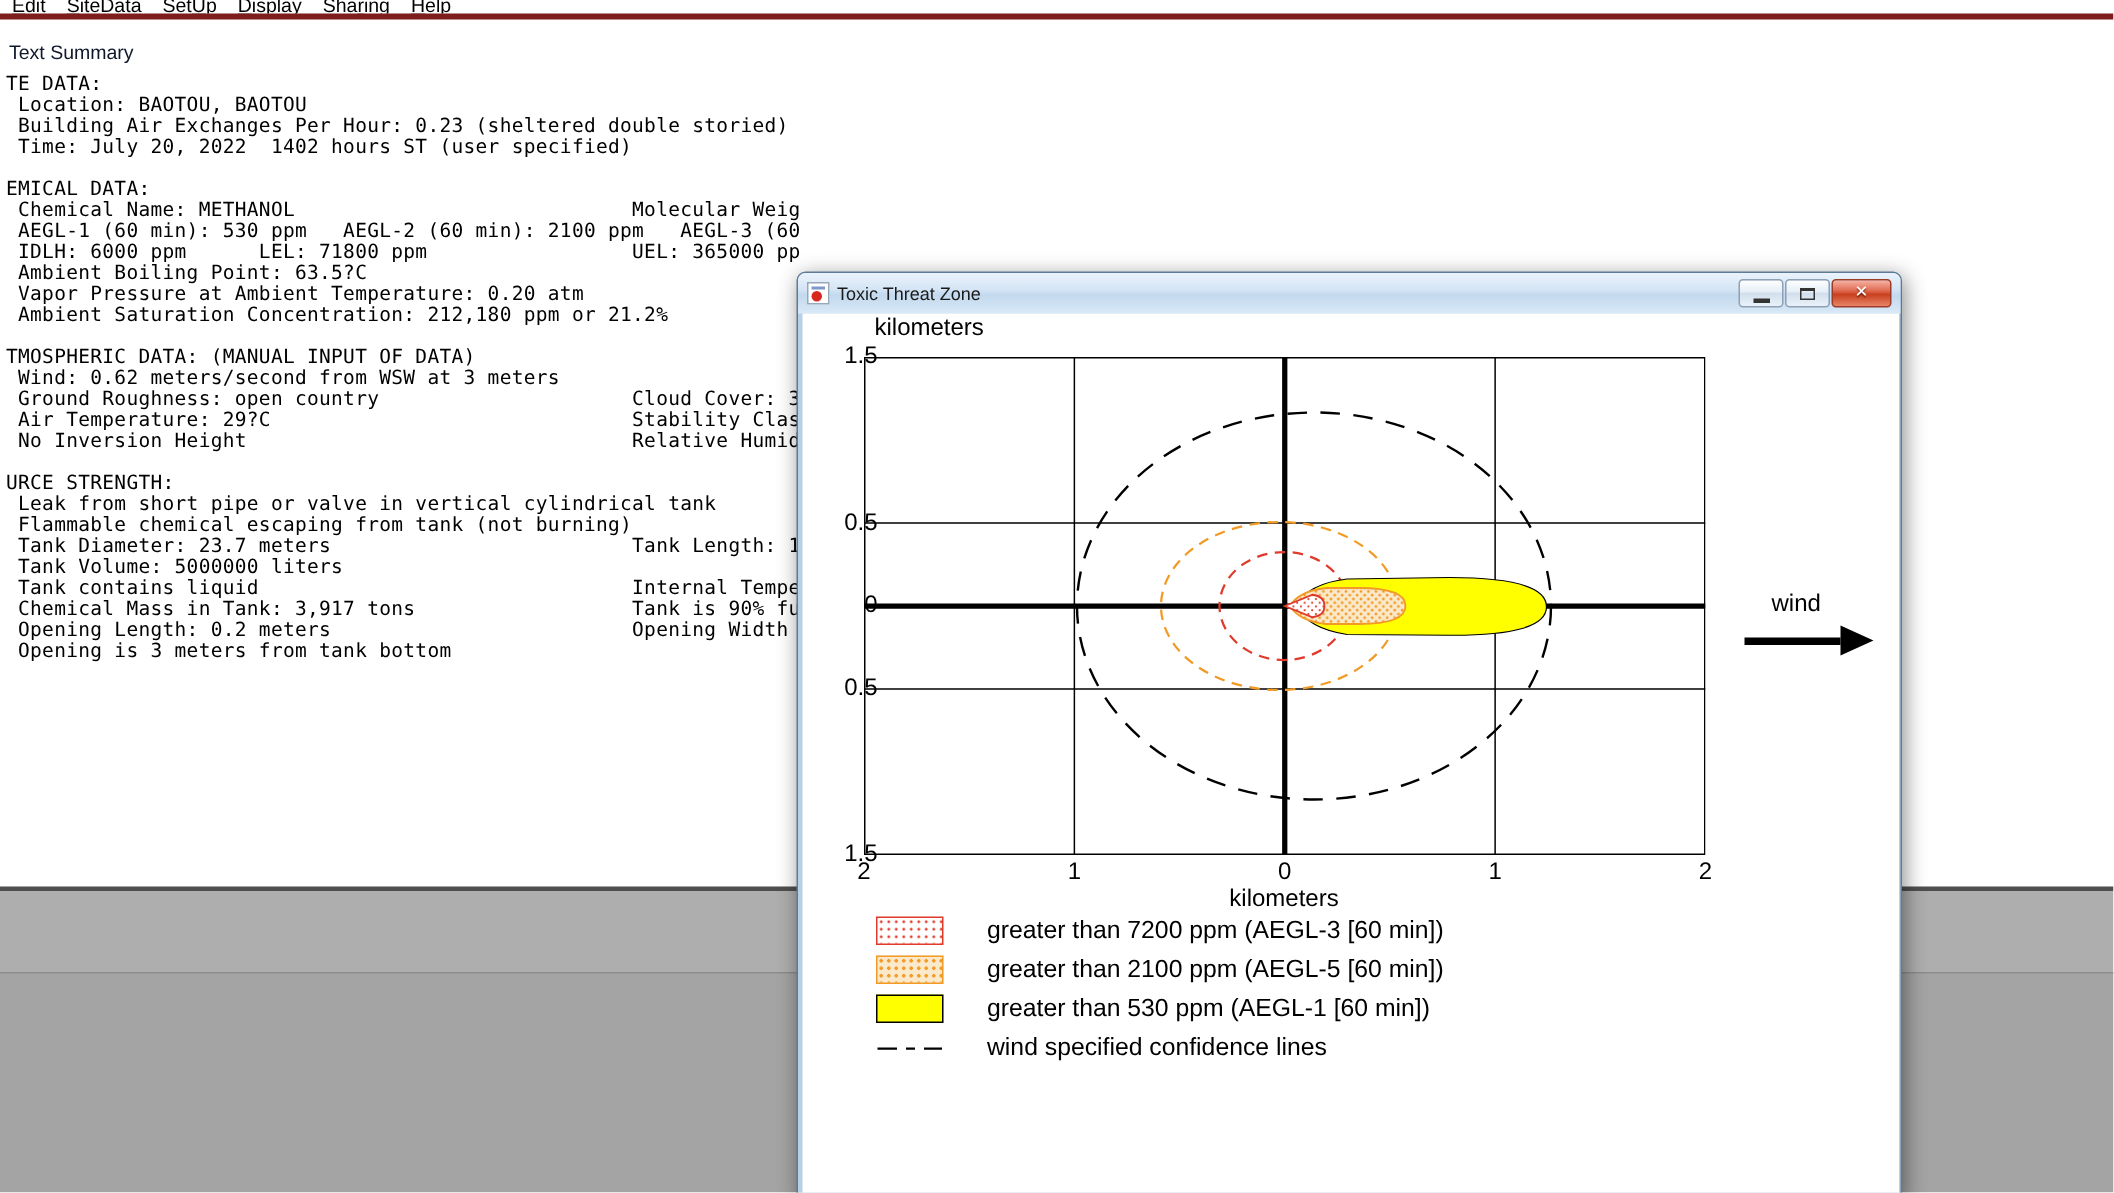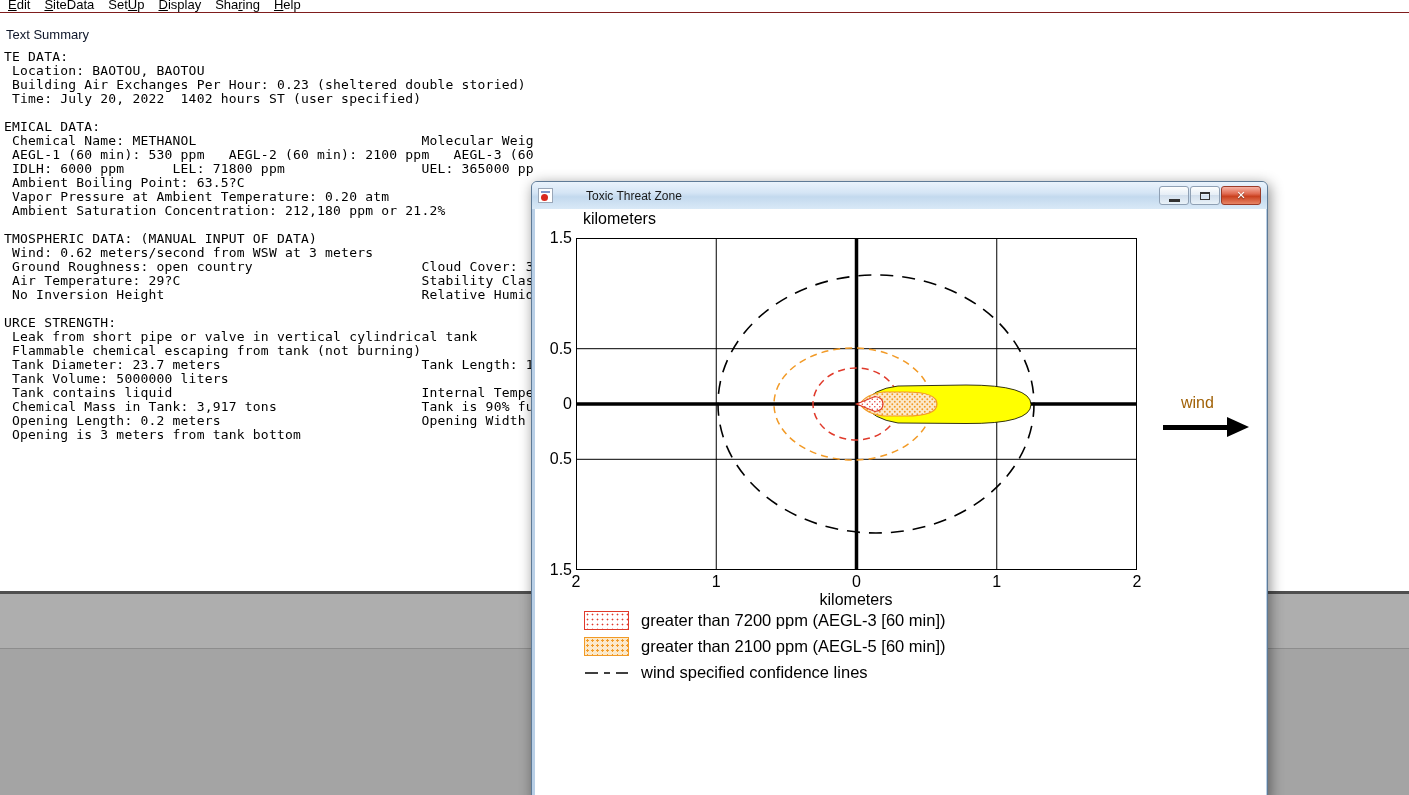--- a/index.html
+++ b/index.html
@@ -13,7 +13,7 @@
   
   .menu-bar {
     position: absolute; left: 0; top: 0; width: 100%; height: 13px;
-    background: #ffffff; border-bottom: 1px solid #7f1d1d;
+    background: #ffffff; border-bottom: 4px solid #7f1d1d;
     overflow: hidden; white-space: nowrap; padding-left: 8px;
   }
   .menu-item {

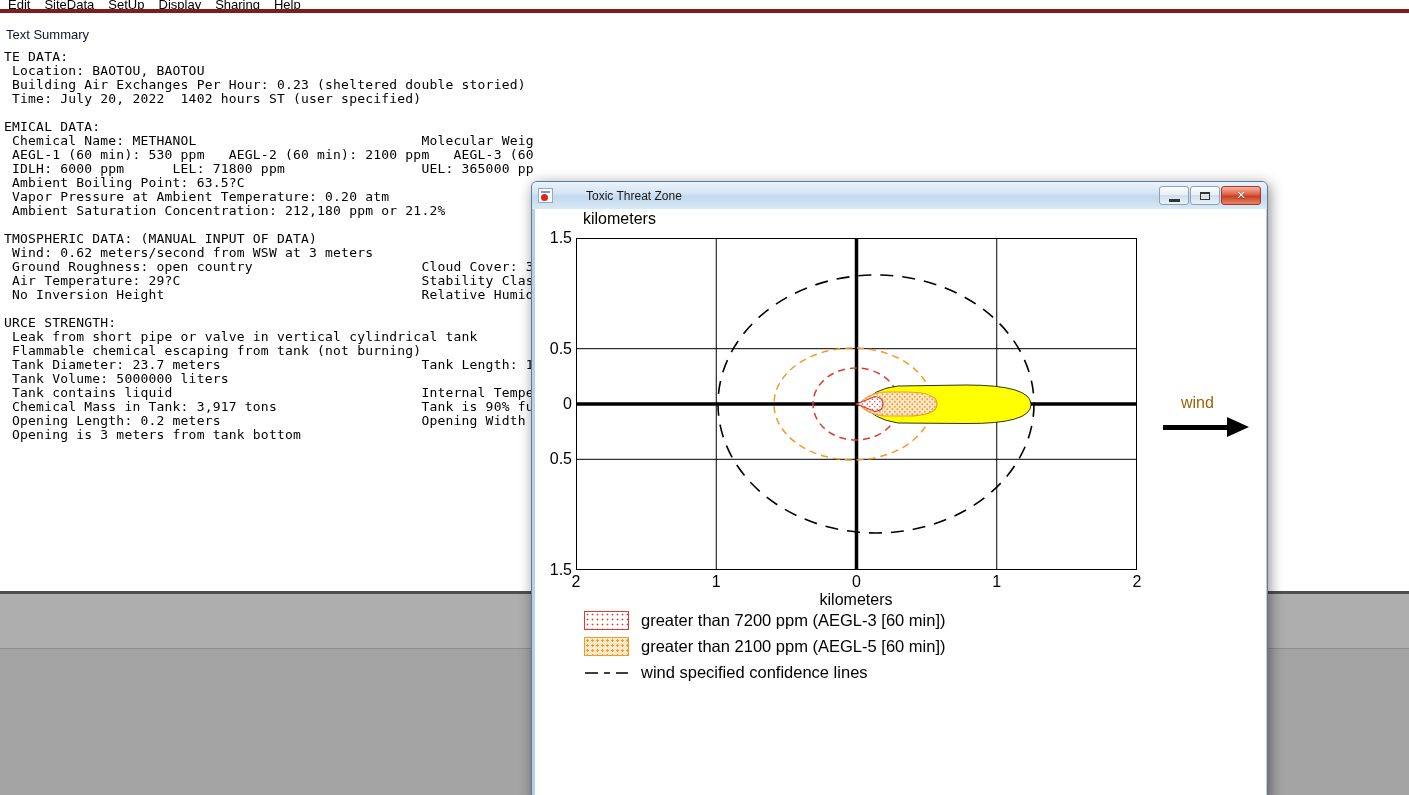--- a/index.html
+++ b/index.html
@@ -47,7 +47,6 @@
     position: absolute; left: 0; top: 0; width: 100%; height: 27px;
     border-radius: 5px 5px 0 0; display: flex; align-items: center; padding: 0 6px;
     background: linear-gradient(#eaf3fc, #d5e5f5 40%, #c3d9ee 55%, #d9e9f7);
-    gap: 28px;
   }
   .win-icon { width: 15px; height: 15px; position: relative; margin-right: 5px; background: #fff; border: 1px solid #9aa7b8; flex: 0 0 auto; }
   .win-icon::after { content: ''; position: absolute; left: 2px; top: 5px; width: 7px; height: 7px; border-radius: 50%; background: #d8281e; }

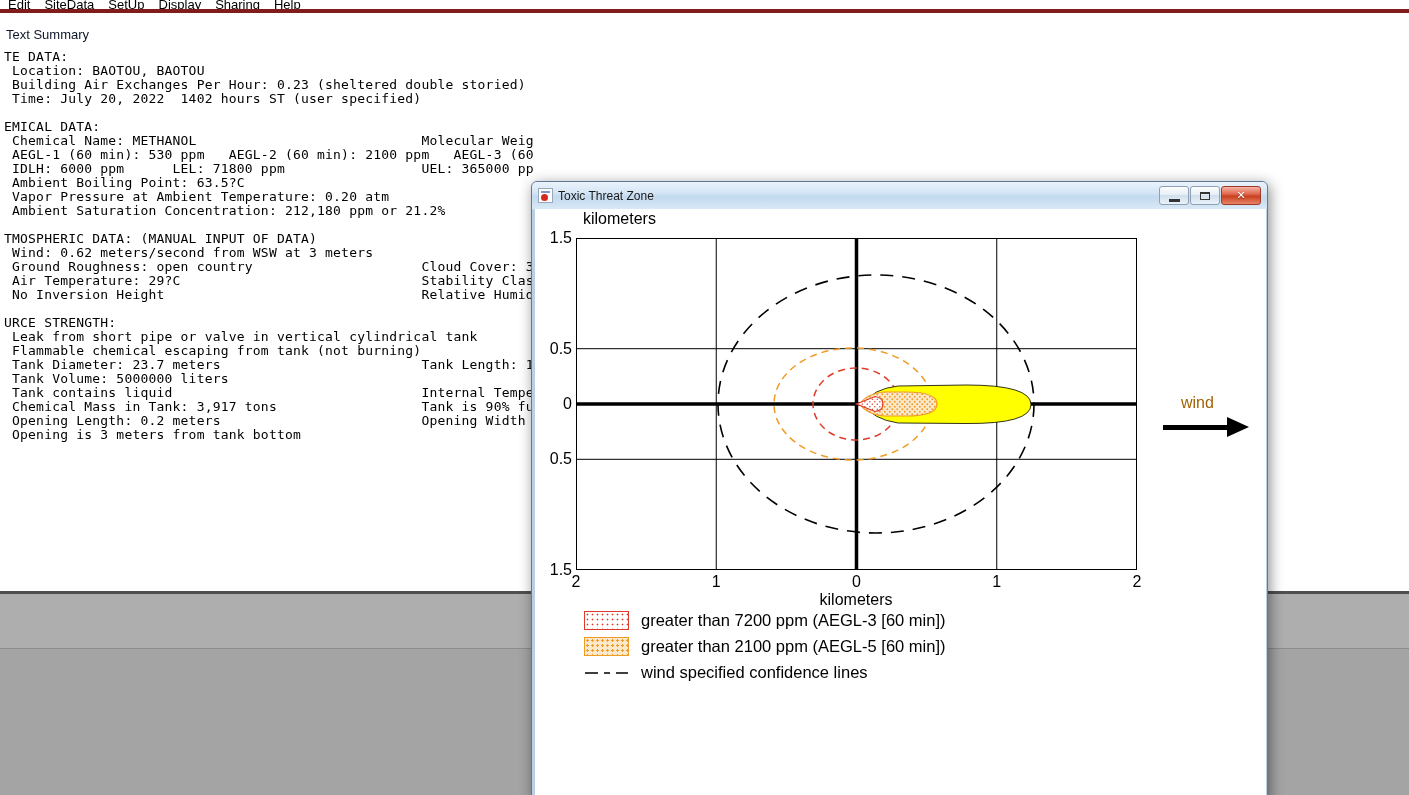--- a/index.html
+++ b/index.html
@@ -71,7 +71,7 @@
   .y-axis-title { position: absolute; left: 48px; top: 1px; font-size: 16px; color: #000; }
   .plot-svg { position: absolute; left: 41px; top: 29px; }
 
-  .y-tick-labels { position: absolute; left: 3px; top: 0; width: 38px; height: 380px; text-decoration: underline; }
+  .y-tick-labels { position: absolute; left: 16px; top: 0; width: 38px; height: 380px; text-decoration: underline; }
   .ytick { position: absolute; right: 4px; width: 34px; text-align: right; transform: translateY(-50%); font-size: 16px; color: #000; }
   .x-tick-labels { position: absolute; left: 0; top: 0; width: 731px; height: 400px; }
   .xtick { position: absolute; top: 364px; transform: translateX(-50%); font-size: 16px; color: #000; }

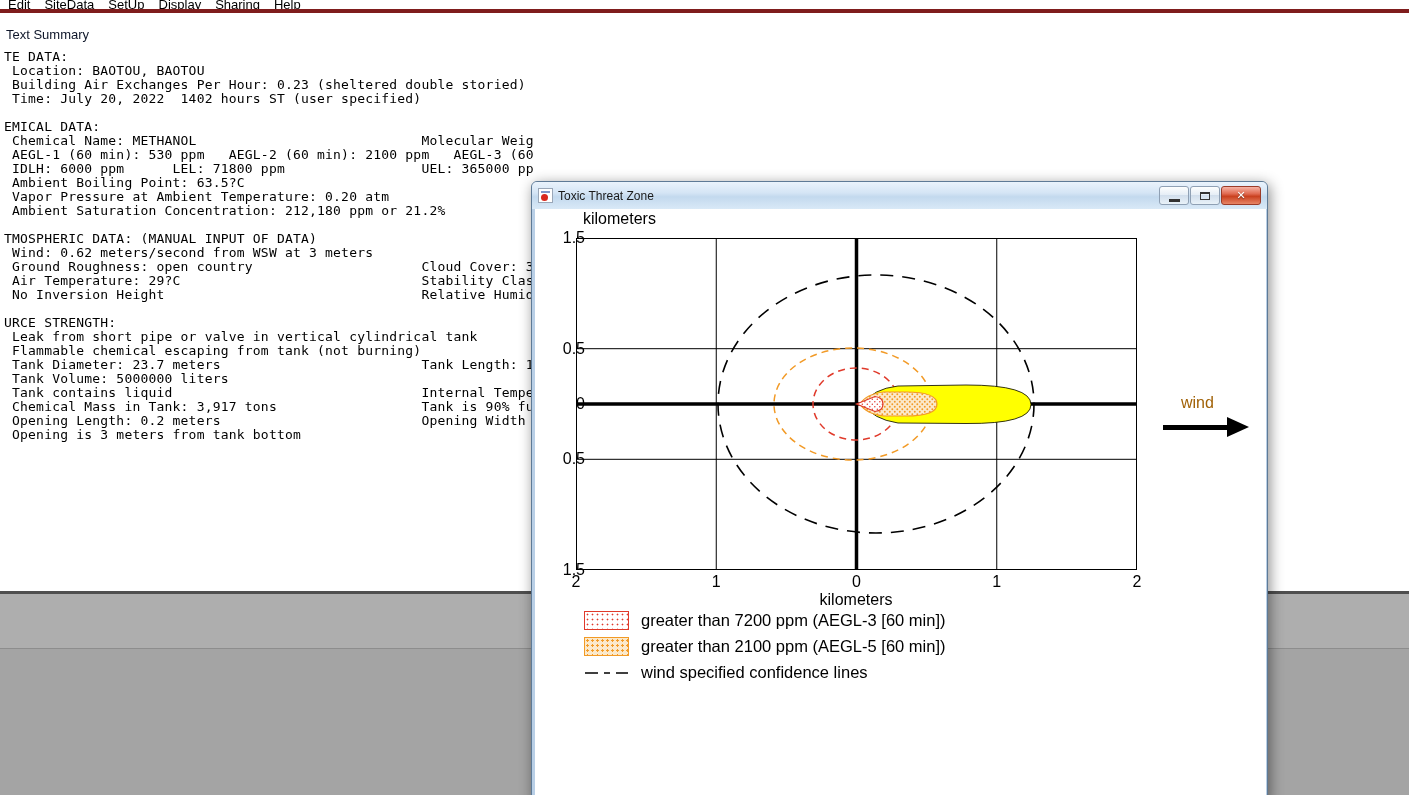--- a/index.html
+++ b/index.html
@@ -77,7 +77,7 @@
   .xtick { position: absolute; top: 364px; transform: translateX(-50%); font-size: 16px; color: #000; }
   .x-axis-title { position: absolute; left: 321px; top: 382px; transform: translateX(-50%); font-size: 16px; color: #000; }
 
-  .wind-label { position: absolute; left: 646px; top: 185px; font-size: 16px; color: #a16207; }
+  .wind-label { position: absolute; left: 646px; top: 185px; font-size: 16px; color: #000000; }
   .wind-arrow { position: absolute; left: 628px; top: 208px; width: 90px; height: 20px; }
   .wind-arrow .shaft { position: absolute; left: 0; top: 8px; width: 64px; height: 5px; background: #000; }
   .wind-arrow .head  { position: absolute; left: 64px; top: 0; width: 0; height: 0;

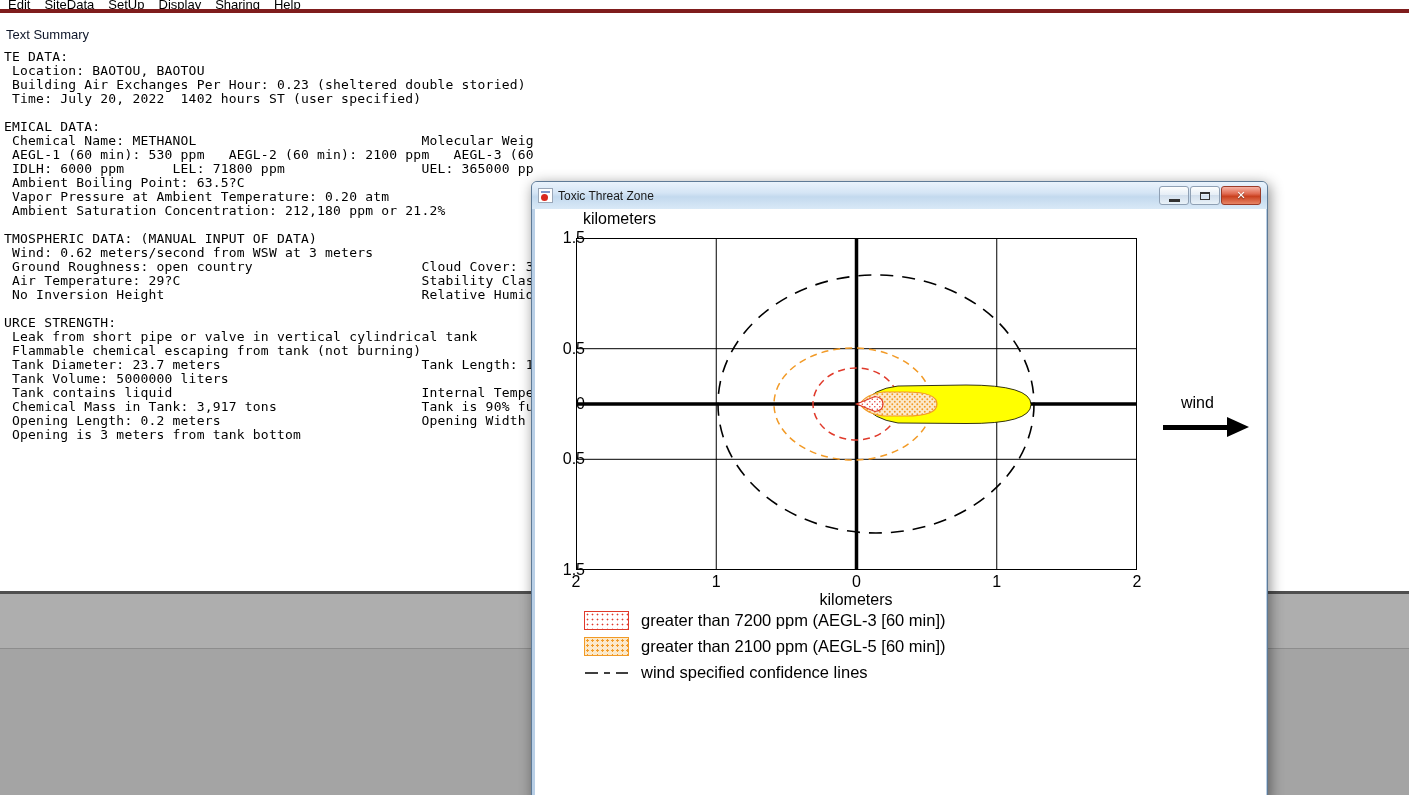--- a/index.html
+++ b/index.html
@@ -84,7 +84,7 @@
                        border-left: 22px solid #000; border-top: 10px solid transparent; border-bottom: 10px solid transparent; }
 
   .legend { position: absolute; left: 49px; top: 401px; }
-  .legend-row { display: flex; align-items: center; height: 20px; margin-bottom: 6px; }
+  .legend-row { display: flex; align-items: center; height: 20px; margin-bottom: 6px; gap: 17px; }
   .legend-swatch { width: 45px; height: 19px; flex: 0 0 auto; }
   .sw-aegl3 {
     background-color: #ffffff; border: 1px solid #e03a2b;

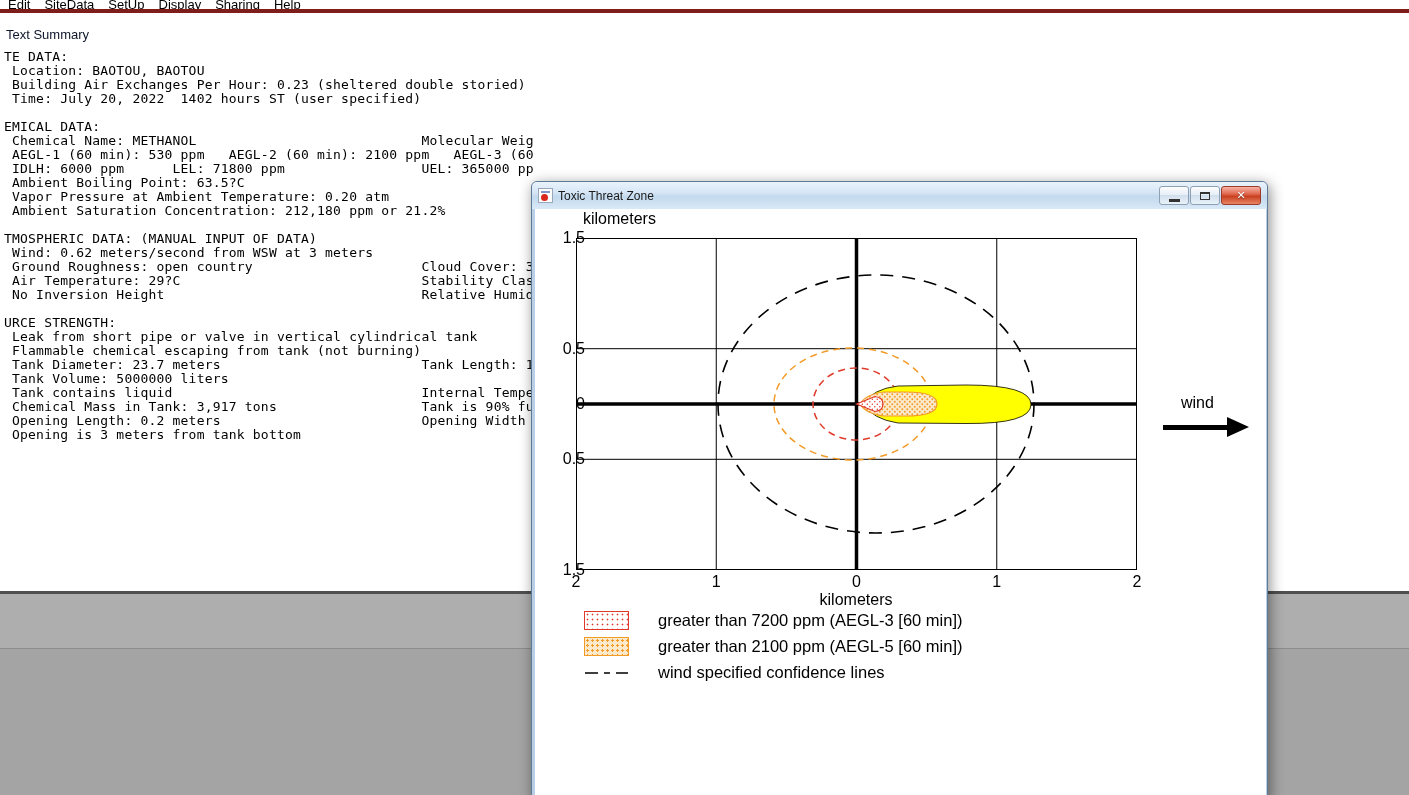--- a/index.html
+++ b/index.html
@@ -224,6 +224,10 @@
           <span class="legend-label">greater than 2100 ppm (AEGL-5 [60 min])</span>
         </div>
         <div class="legend-row">
+          <div class="legend-swatch sw-aegl1"></div>
+          <span class="legend-label">greater than 530 ppm (AEGL-1 [60 min])</span>
+        </div>
+        <div class="legend-row">
           <div class="legend-swatch sw-confidence"><svg width="45" height="19">
               <line x1="1" y1="10" x2="44" y2="10" stroke="#000" stroke-width="1.5" stroke-dasharray="13 6 6 6"></line>
             </svg></div>

